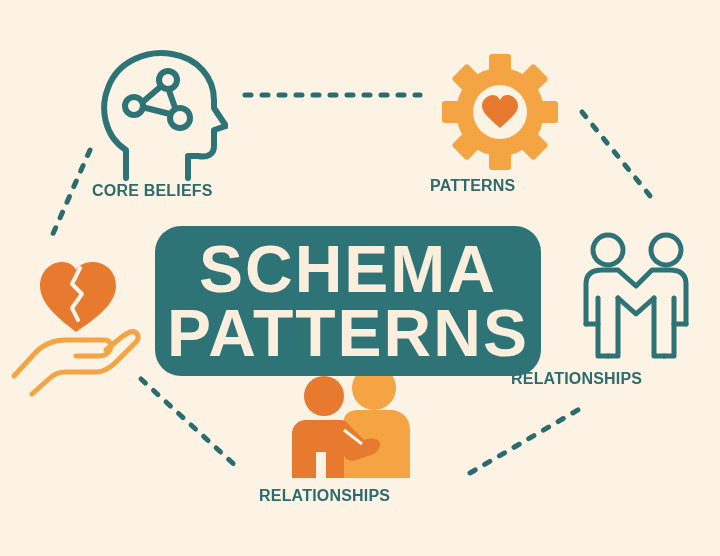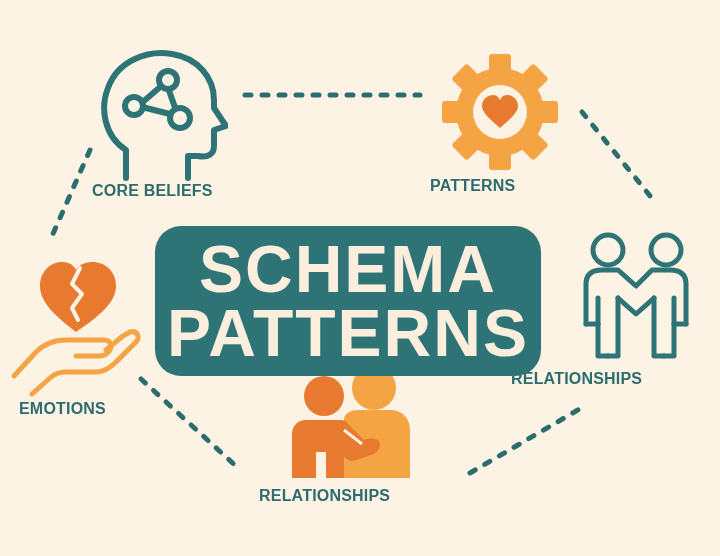--- a/index.html
+++ b/index.html
@@ -117,7 +117,6 @@
       <path d="M22 136 L40 120 C44 116 50 114 56 114 L86 114 C94 114 100 110 106 104 L126 84 C130 80 128 72 120 74 C116 76 112 78 108 82 L96 92"></path>
     </g>
   </svg>
-  <div class="node-label" style="left:19px;top:400px">EMOTIONS</div>
 
   <div class="title-box">
     <div class="title-line">SCHEMA</div>

